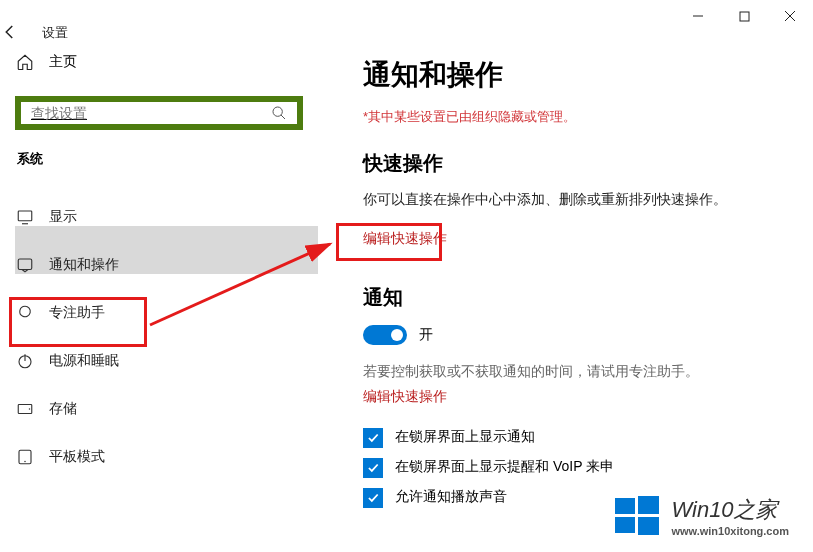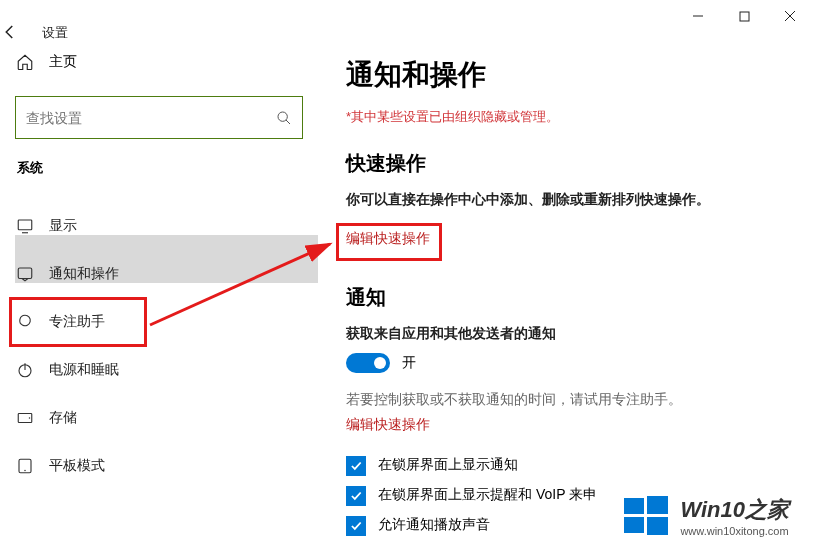--- a/index.html
+++ b/index.html
@@ -9,7 +9,7 @@
 .win-title { font-size: 13px; color: #222; }
 .win-controls { position: absolute; top: 0; right: 0; display: flex; }
 .win-btn { width: 46px; height: 32px; display: flex; align-items: center; justify-content: center; }
-.content { display: flex; height: calc(100% - 42px); }
+.content { display: flex; height: calc(100% - 42px); gap: 17px; }
 .sidebar { width: 318px; padding-left: 15px; }
 .home-row { display: flex; align-items: center; height: 40px; font-size: 14px; margin-bottom: 14px; }
 .home-row .icon { width: 20px; display: flex; justify-content: center; margin-right: 14px; }

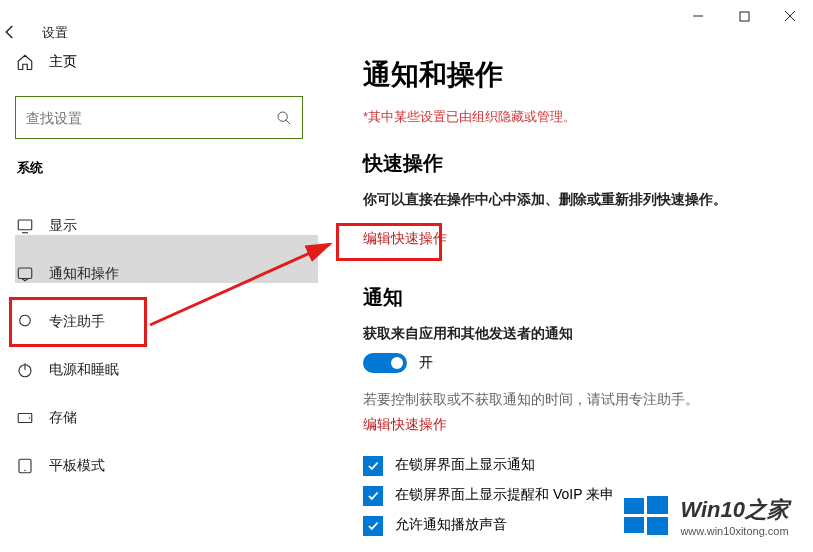--- a/index.html
+++ b/index.html
@@ -13,7 +13,7 @@
 .sidebar { width: 318px; padding-left: 15px; }
 .home-row { display: flex; align-items: center; height: 40px; font-size: 14px; margin-bottom: 14px; }
 .home-row .icon { width: 20px; display: flex; justify-content: center; margin-right: 14px; }
-.searchbox { width: 288px; height: 43px; border: 1px solid #4d7c0f; background: #fff; display: flex; align-items: center; padding: 0 10px; margin-bottom: 20px; }
+.searchbox { width: 288px; height: 34px; border: 6px solid #4d7c0f; background: #fff; display: flex; align-items: center; padding: 0 10px; margin-bottom: 20px; text-decoration: underline; }
 .searchbox input { border: none; outline: none; flex: 1; font-size: 14px; background: transparent; }
 .searchbox .sicon { color: #555; }
 .section-label { font-size: 13px; font-weight: 600; margin-bottom: 10px; padding-left: 2px; }

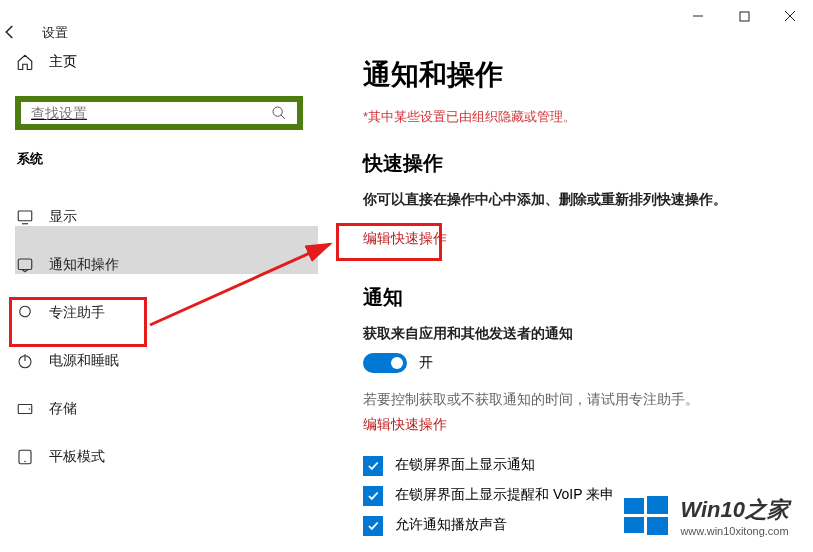--- a/index.html
+++ b/index.html
@@ -25,7 +25,7 @@
 .page-title { font-size: 28px; font-weight: 600; margin-bottom: 14px; margin-top: 14px; }
 .warn { color: #d13438; font-size: 13px; margin-bottom: 24px; }
 .subheading { font-size: 20px; font-weight: 600; margin-bottom: 14px; }
-.body-text { font-size: 14px; color: #222; margin-bottom: 20px; font-weight: bold; }
+.body-text { font-size: 14px; color: #222; margin-bottom: 20px; }
 .link { color: #b91c1c; font-size: 14px; }
 .red-box-link { border: 3px solid #e41b1b; position: absolute; left: 336px; top: 223px; width: 106px; height: 38px; pointer-events: none; }
 .toggle-row { display: flex; align-items: center; margin-bottom: 18px; }

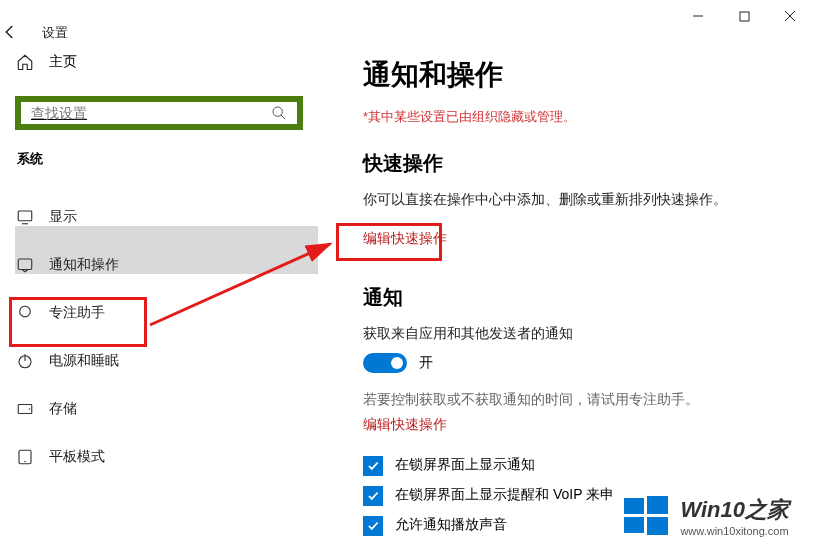--- a/index.html
+++ b/index.html
@@ -167,7 +167,6 @@
     <a class="link">编辑快速操作</a>
 
     <h2 class="subheading" style="margin-top:36px">通知</h2>
-    <div class="body-text" style="margin-bottom:10px">获取来自应用和其他发送者的通知</div>
     <div class="toggle-row">
       <div class="toggle"></div>
       <span class="toggle-label">开</span>

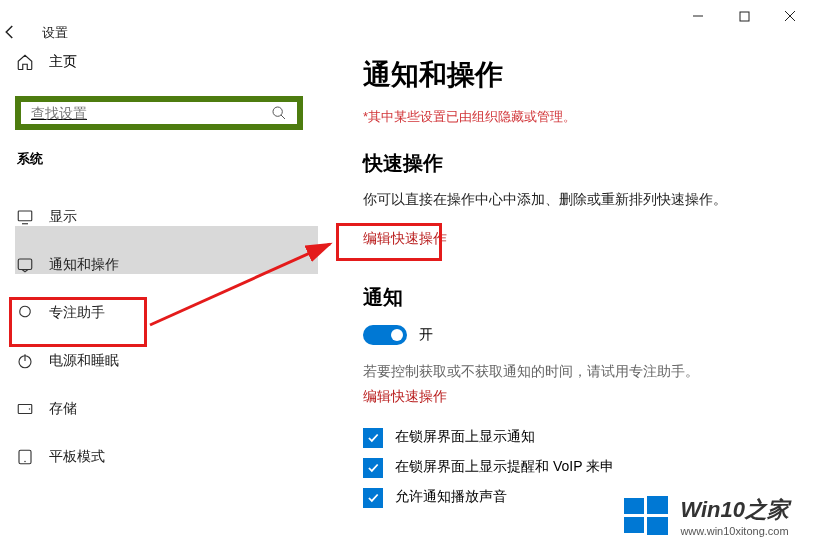--- a/index.html
+++ b/index.html
@@ -40,7 +40,7 @@
 .watermark { position: absolute; right: 24px; bottom: 12px; display: flex; align-items: center; pointer-events: none; }
 .win-logo { width: 48px; height: 48px; margin-right: 10px; }
 .wm-text { display: flex; flex-direction: column; }
-.wm-main { font-size: 22px; font-weight: 700; color: #333; font-style: italic; }
+.wm-main { font-size: 22px; font-weight: 400; color: #333; font-style: italic; }
 .wm-url { font-size: 11px; color: #555; }
 svg { display: block; }
 </style>

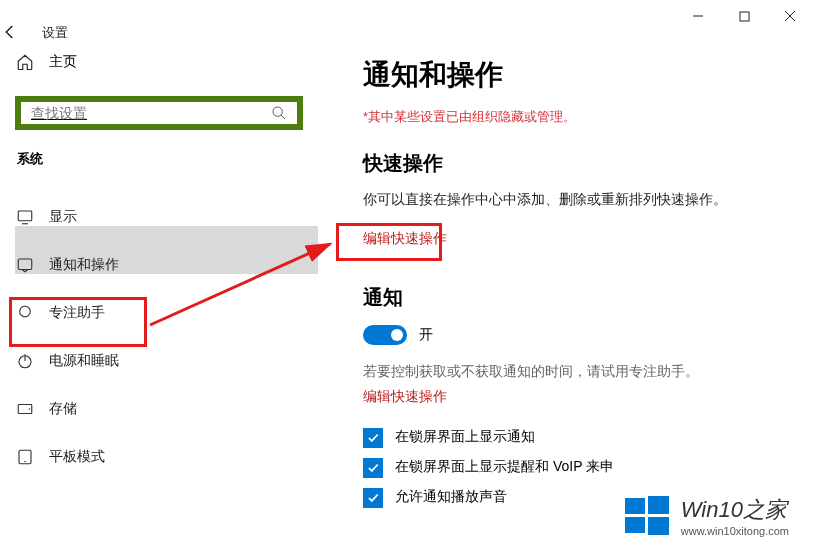--- a/index.html
+++ b/index.html
@@ -41,7 +41,7 @@
 .win-logo { width: 48px; height: 48px; margin-right: 10px; }
 .wm-text { display: flex; flex-direction: column; }
 .wm-main { font-size: 22px; font-weight: 400; color: #333; font-style: italic; }
-.wm-url { font-size: 11px; color: #555; }
+.wm-url { font-size: 11px; color: #555; font-weight: bold; }
 svg { display: block; }
 </style>
 </head>

